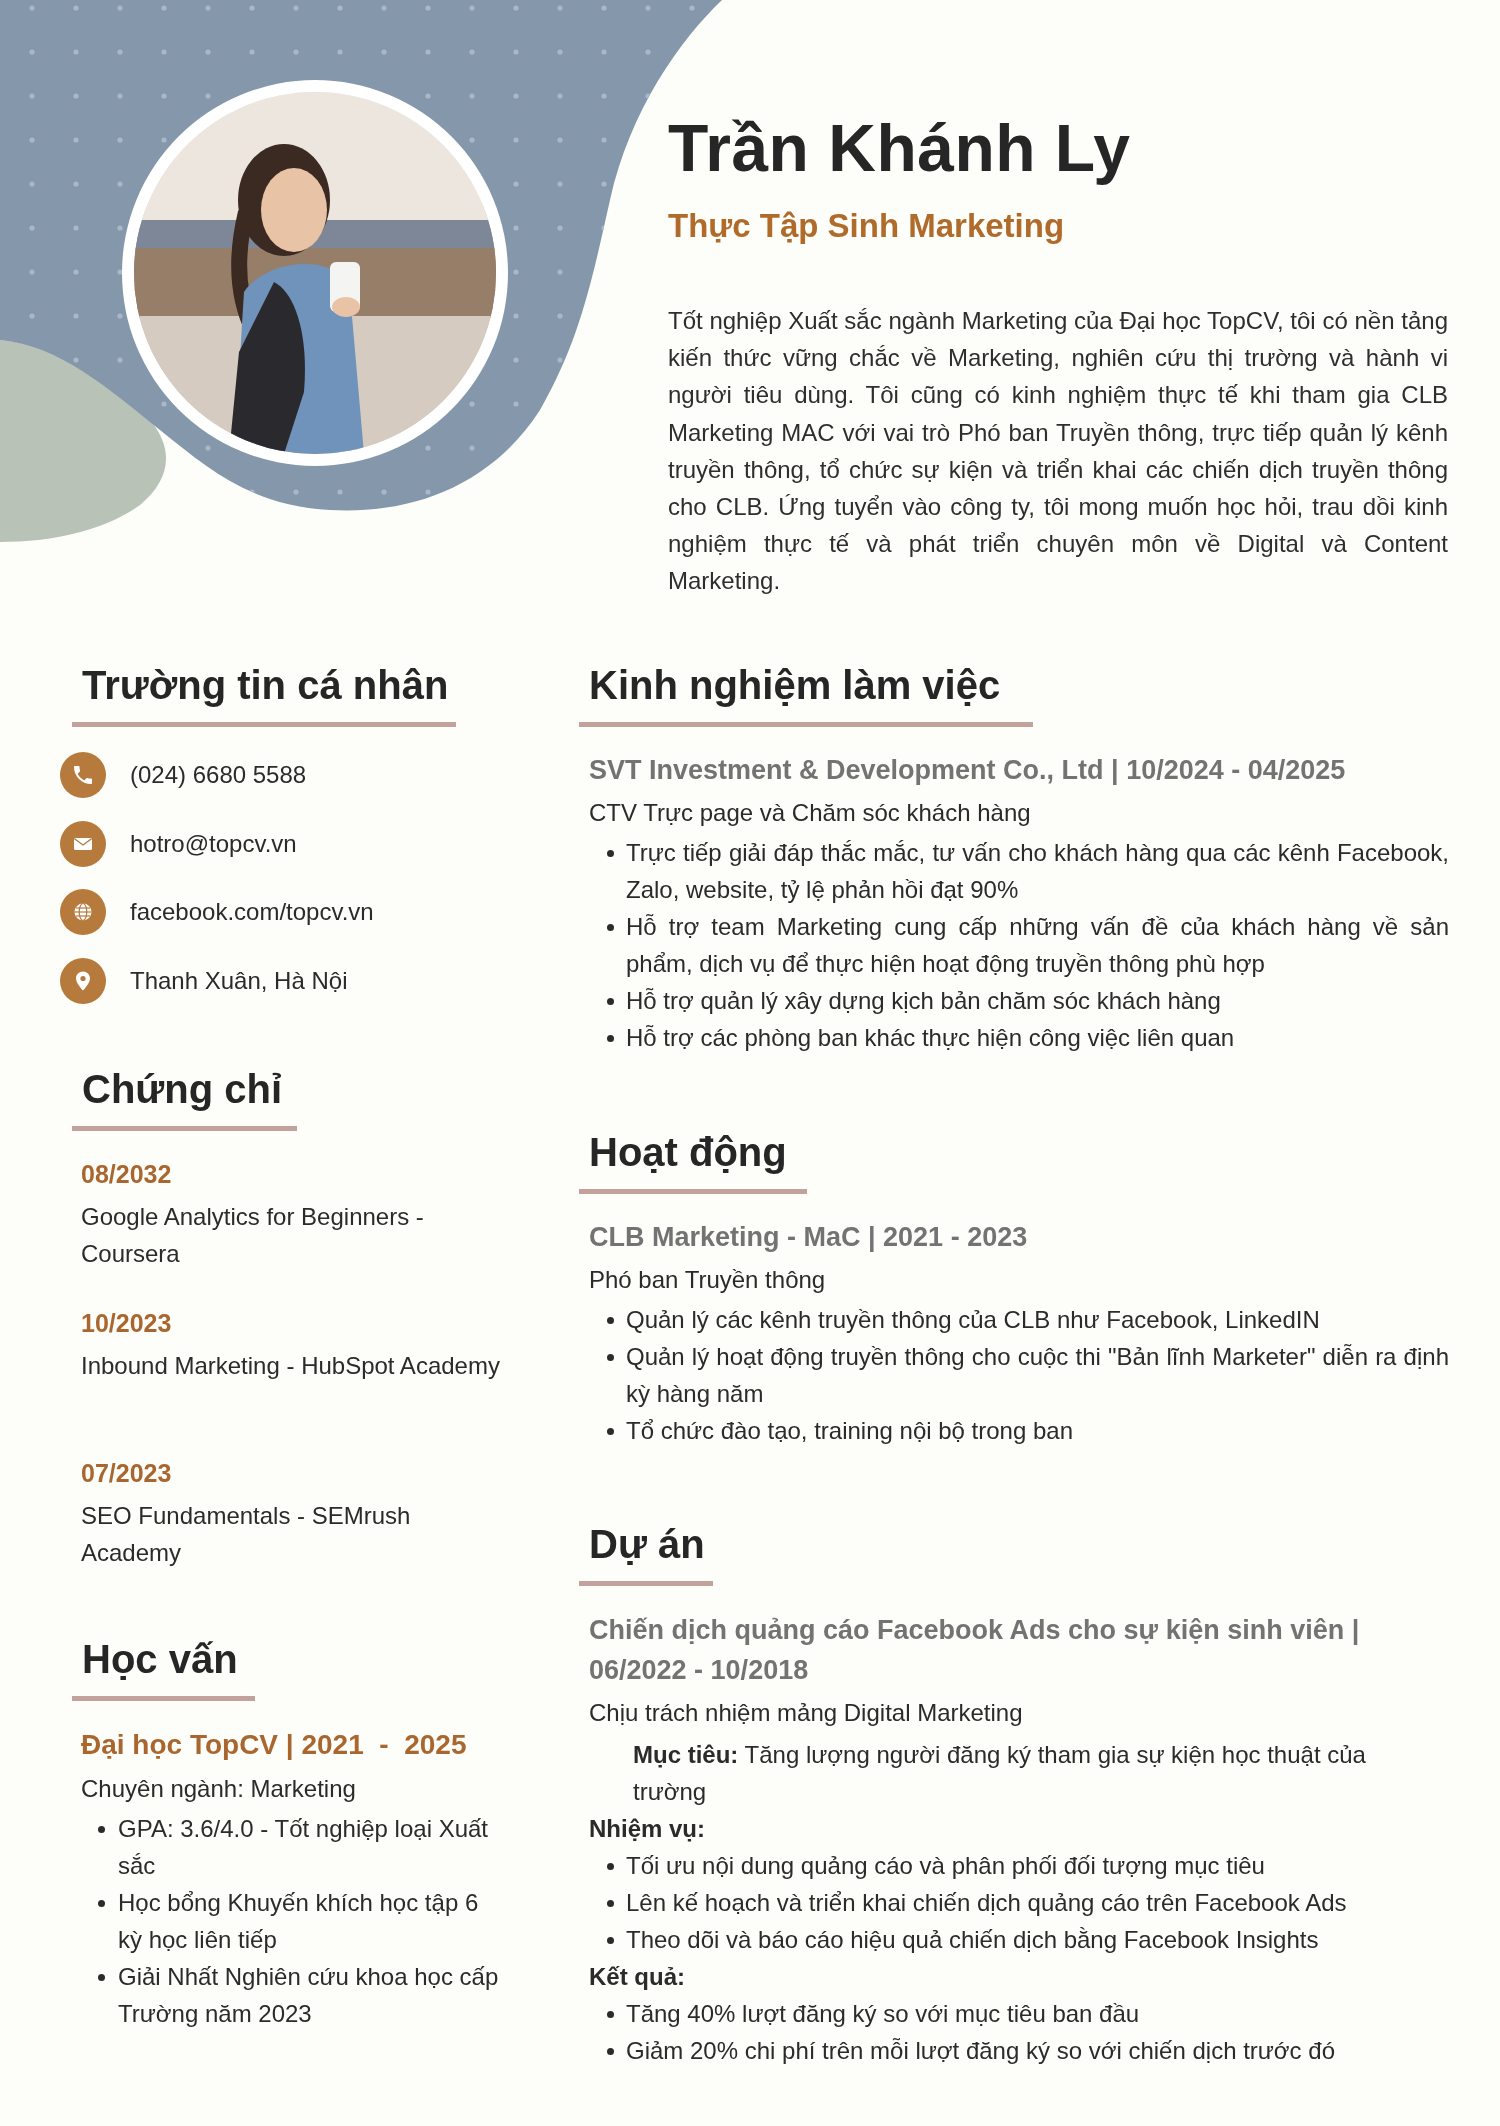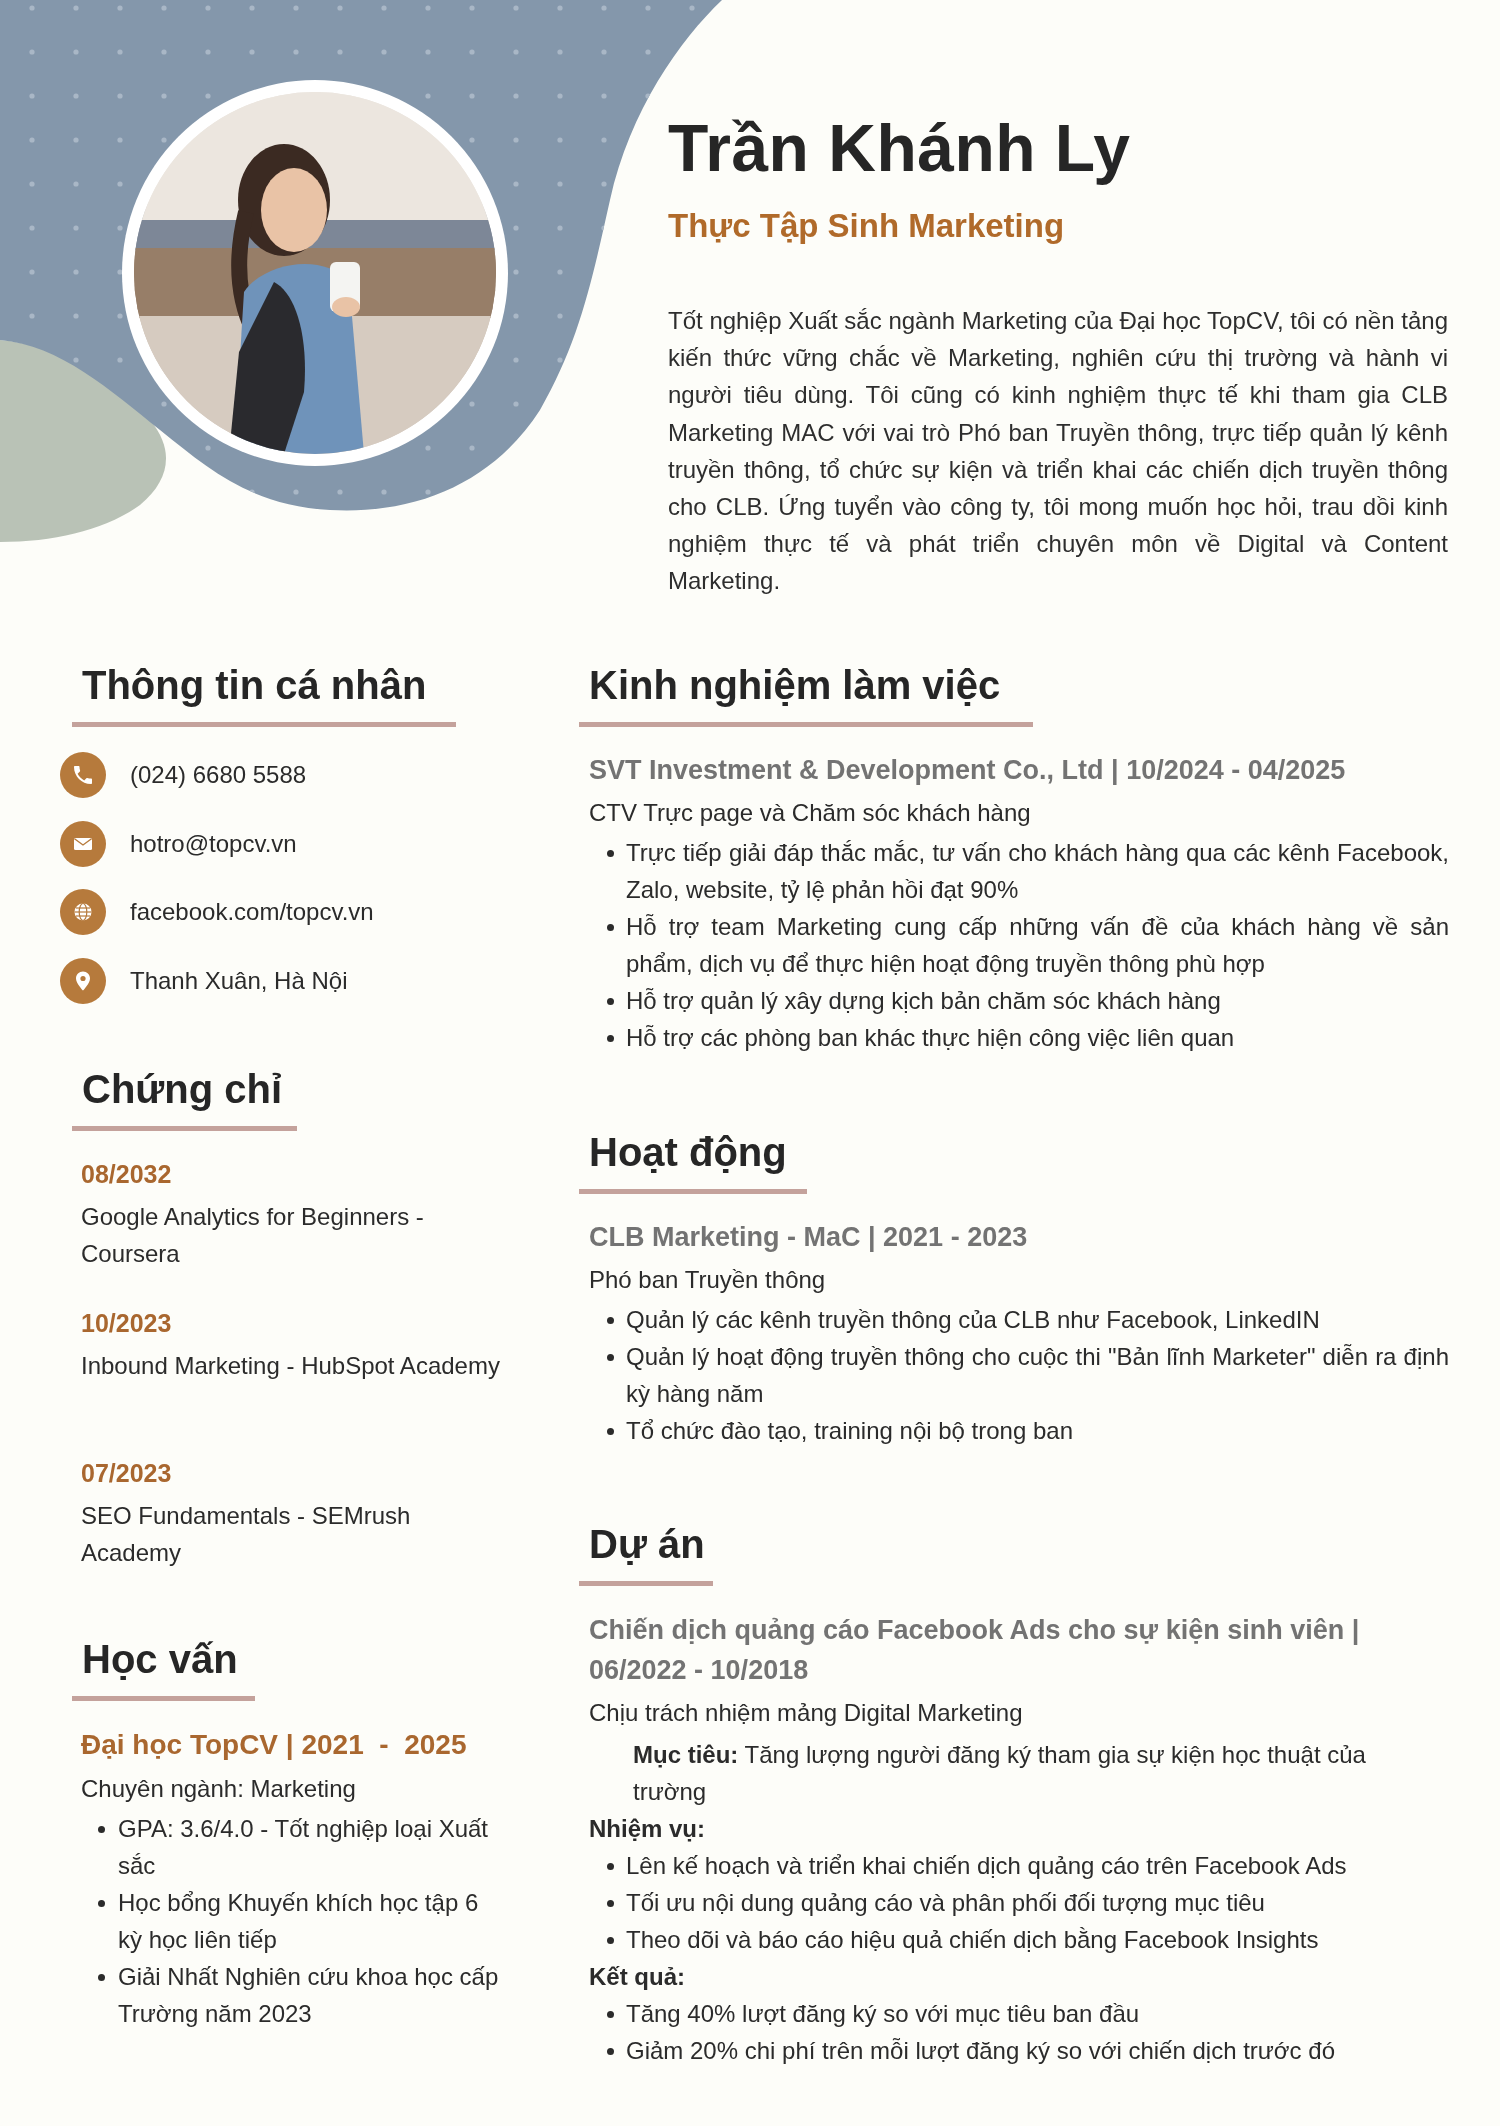--- a/index.html
+++ b/index.html
@@ -103,7 +103,7 @@
 <p class="summary">Tốt nghiệp Xuất sắc ngành Marketing của Đại học TopCV, tôi có nền tảng kiến thức vững chắc về Marketing, nghiên cứu thị trường và hành vi người tiêu dùng. Tôi cũng có kinh nghiệm thực tế khi tham gia CLB Marketing MAC với vai trò Phó ban Truyền thông, trực tiếp quản lý kênh truyền thông, tổ chức sự kiện và triển khai các chiến dịch truyền thông cho CLB. Ứng tuyển vào công ty, tôi mong muốn học hỏi, trau dồi kinh nghiệm thực tế và phát triển chuyên môn về Digital và Content Marketing.</p>
 
 <div class="left-col" style="top:660px;">
-  <h3 class="section-title">Thông tin cá nhân</h3>
+  <h3 class="section-title">Trường tin cá nhân</h3>
   <div class="section-rule" style="width:384px;"></div>
 </div>
 

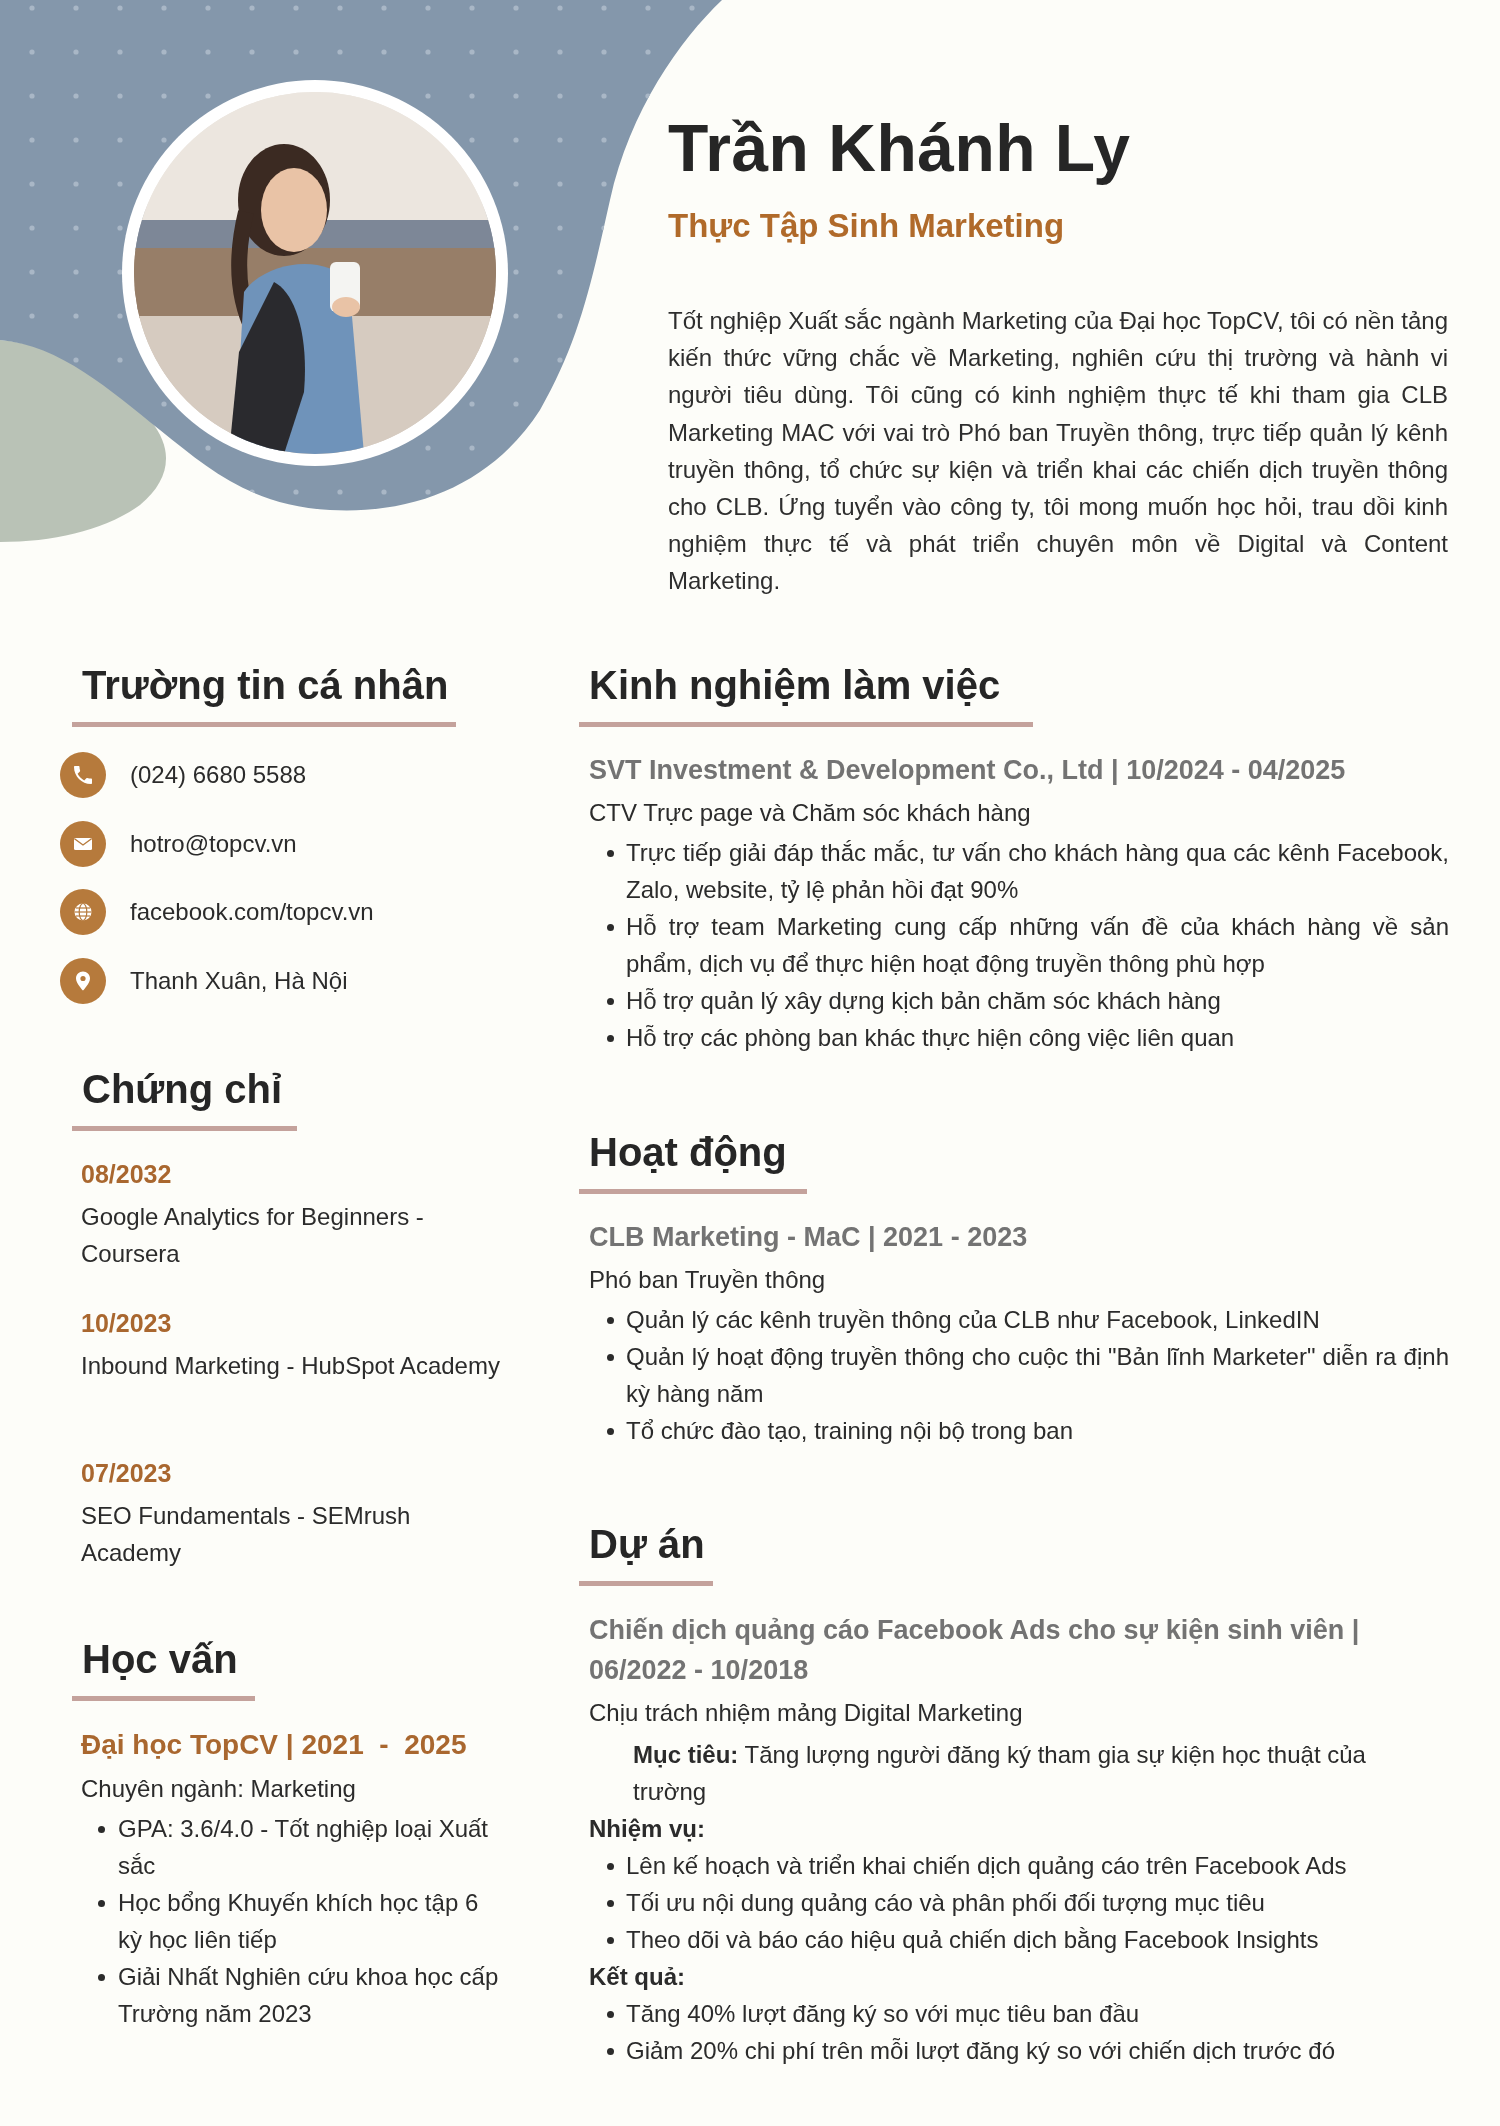--- a/index.html
+++ b/index.html
@@ -225,8 +225,8 @@
   </div>
   <div class="label-line"><b>Nhiệm vụ:</b></div>
   <ul class="bullets" style="margin-top:0; width:860px;">
+    <li>Tối ưu nội dung quảng cáo và phân phối đối tượng mục tiêu</li>
     <li>Lên kế hoạch và triển khai chiến dịch quảng cáo trên Facebook Ads</li>
-    <li>Tối ưu nội dung quảng cáo và phân phối đối tượng mục tiêu</li>
     <li>Theo dõi và báo cáo hiệu quả chiến dịch bằng Facebook Insights</li>
   </ul>
   <div class="label-line"><b>Kết quả:</b></div>

